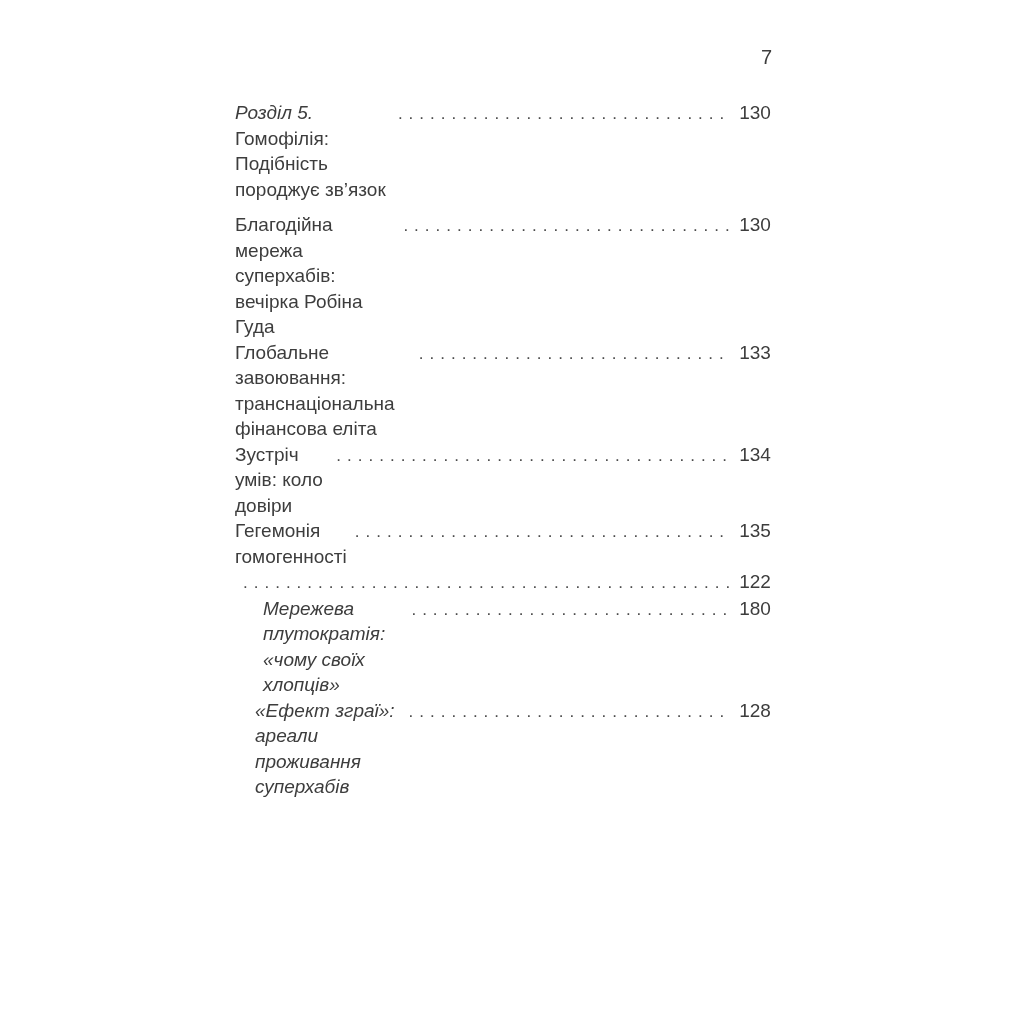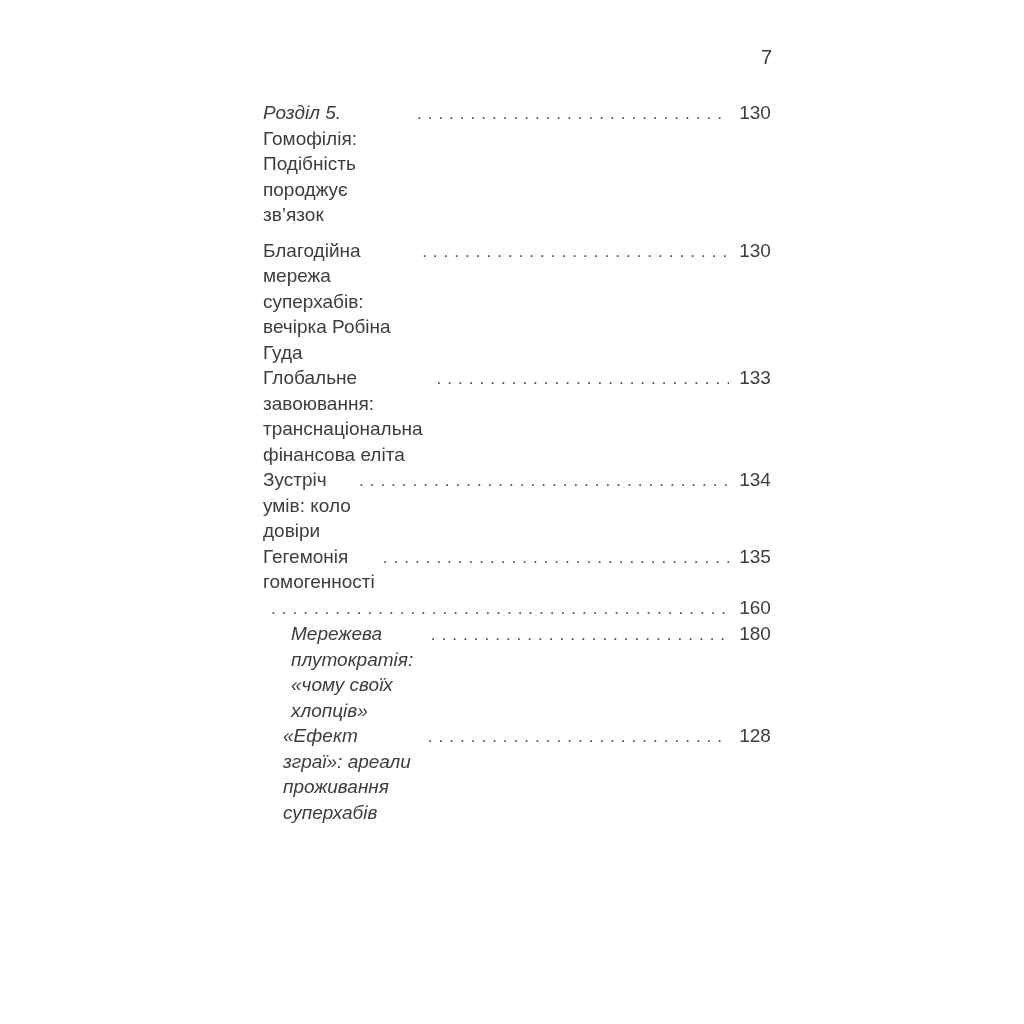--- a/index.html
+++ b/index.html
@@ -36,7 +36,6 @@
     align-items: baseline;
     line-height: 25.5px;
     min-height: 25.5px;
-    margin-left: 28px;
   }
   .row .title {
     white-space: pre-wrap;

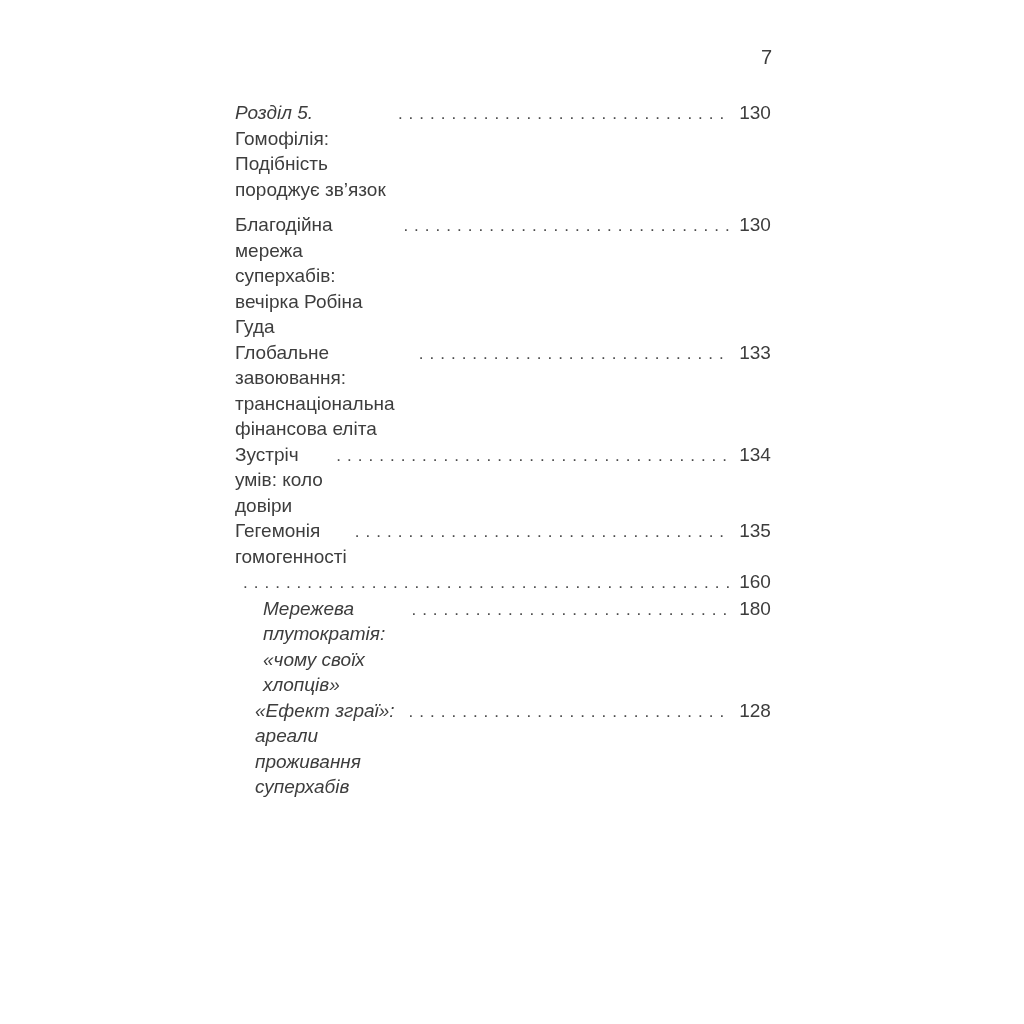--- a/index.html
+++ b/index.html
@@ -104,7 +104,7 @@
       </div>
       <div class="row indent-1">
         <span class="leader"></span>
-        <span class="pg">160</span>
+        <span class="pg">122</span>
       </div>
       <div class="row indent-1">
         <span class="title"><span class="it">Мережева плутократія: «чому своїх хлопців»</span></span>

